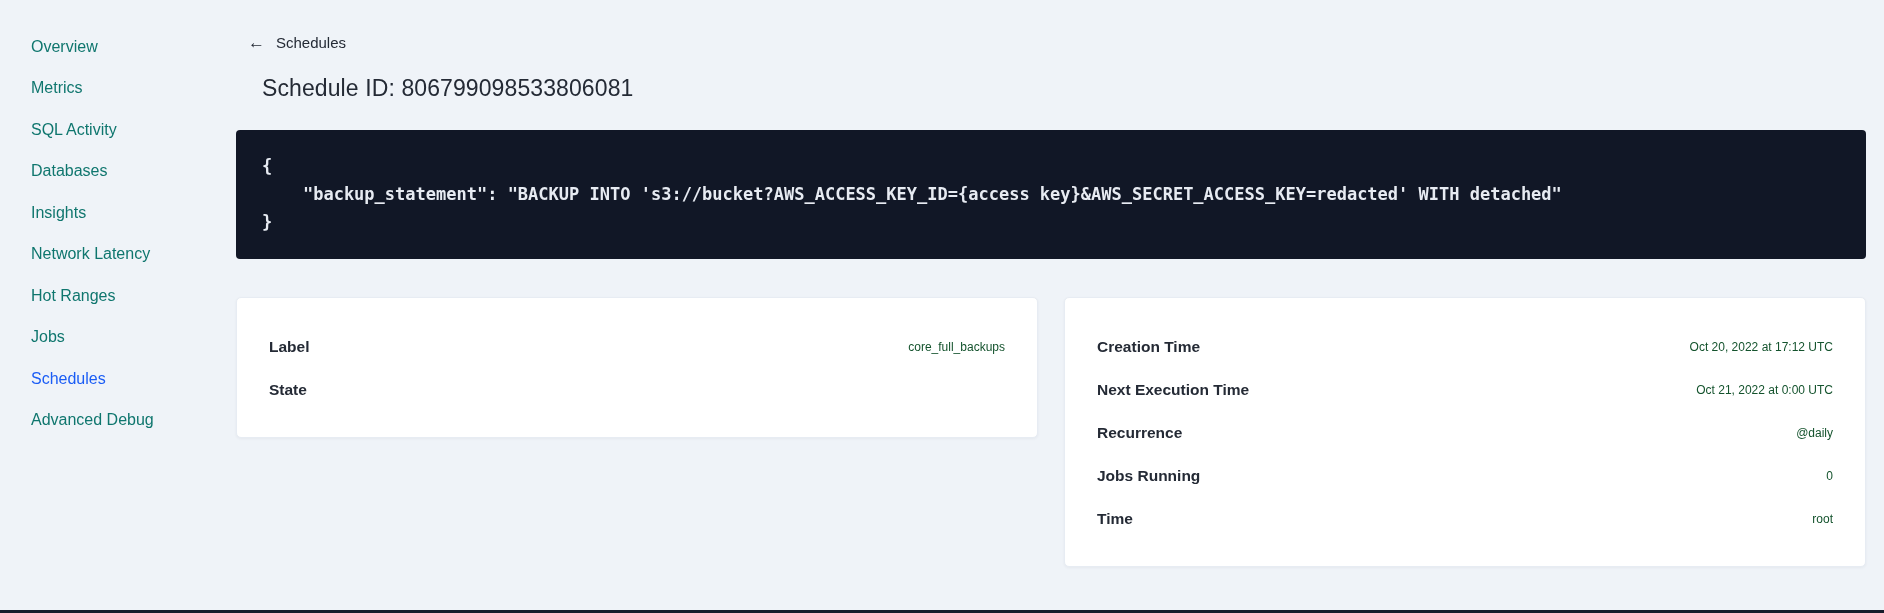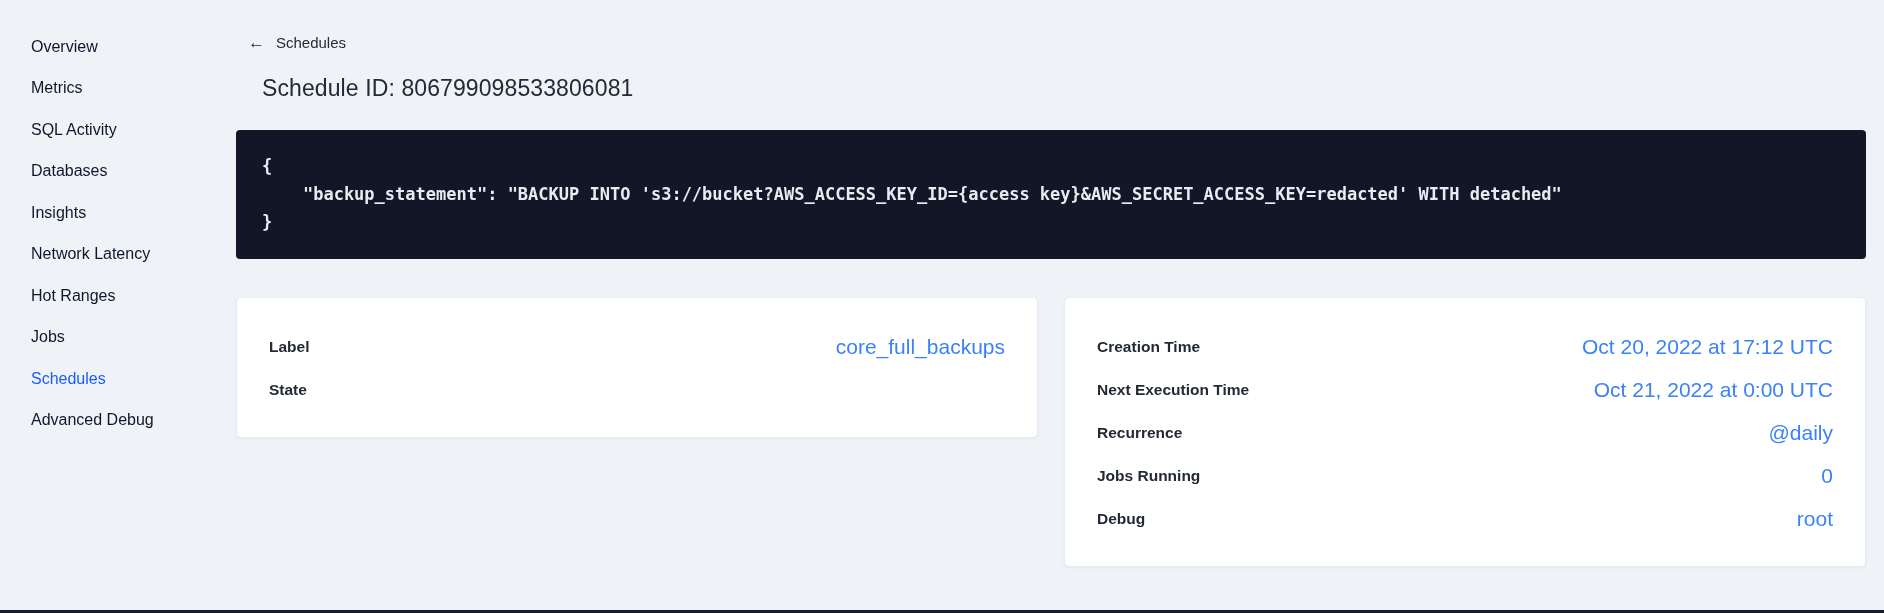--- a/index.html
+++ b/index.html
@@ -25,7 +25,7 @@
     display: flex;
     align-items: center;
     font-size: 16px;
-    color: #0f172a;
+    color: #0f766e;
     cursor: pointer;
     white-space: nowrap;
   }

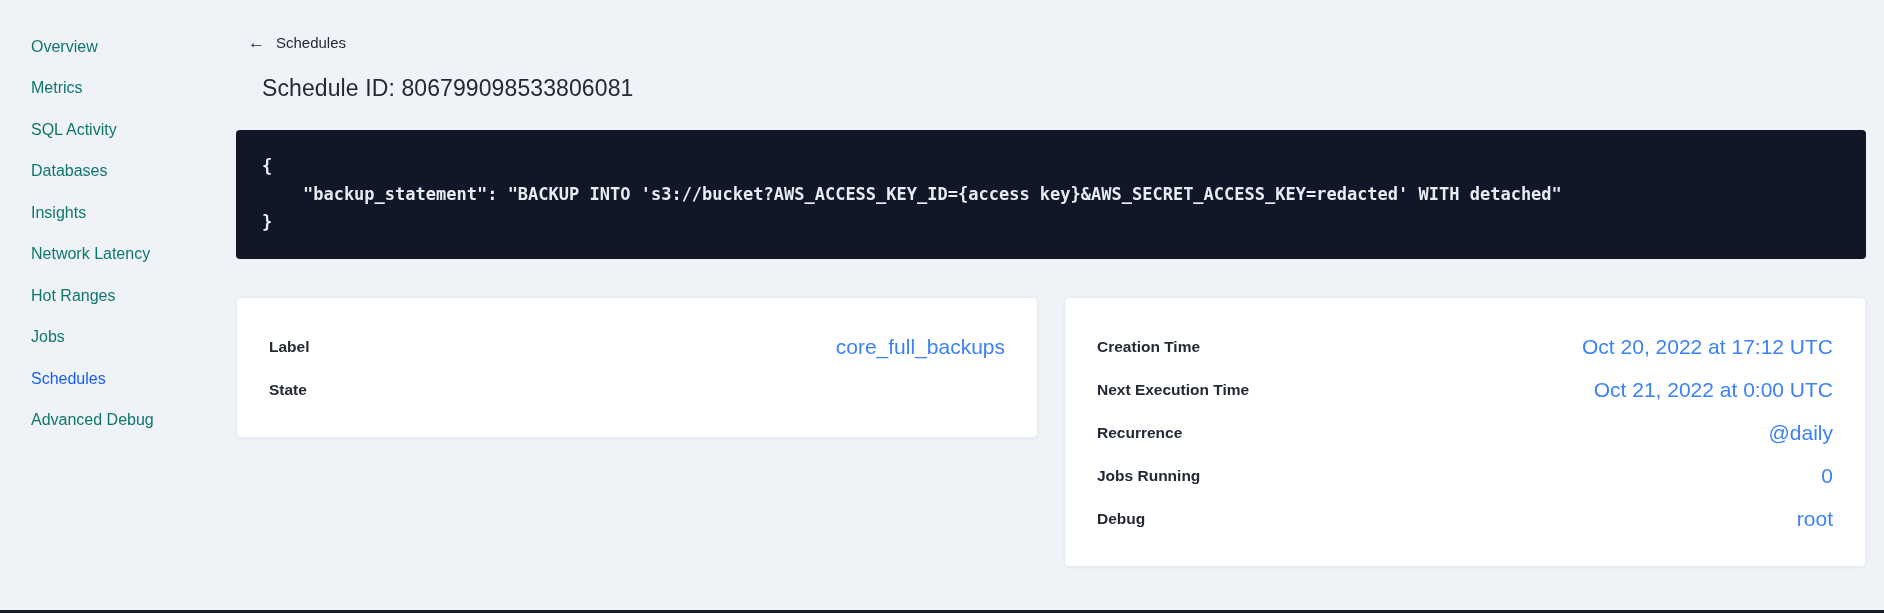--- a/index.html
+++ b/index.html
@@ -110,9 +110,9 @@
     color: #242a35;
   }
   .card-row .row-value {
-    font-size: 21px;
+    font-size: 12px;
     font-weight: 400;
-    color: #3b82f6;
+    color: #14532d;
   }
 
   

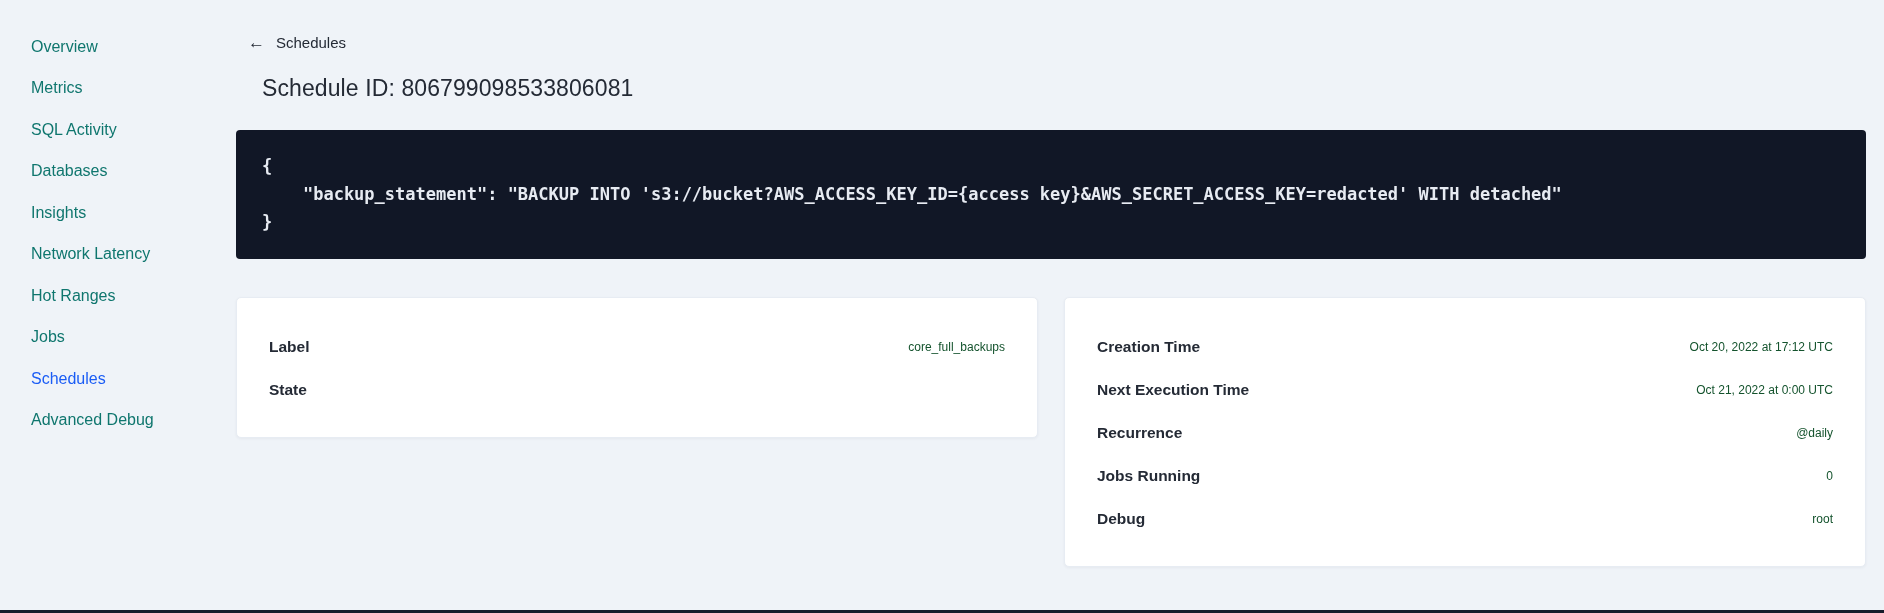--- a/index.html
+++ b/index.html
@@ -225,7 +225,7 @@
         </div>
 
         <div class="card-row">
-          <span class="row-label">Debug</span>
+          <span class="row-label">Time</span>
           <span class="row-value">root</span>
         </div>
       </section>

